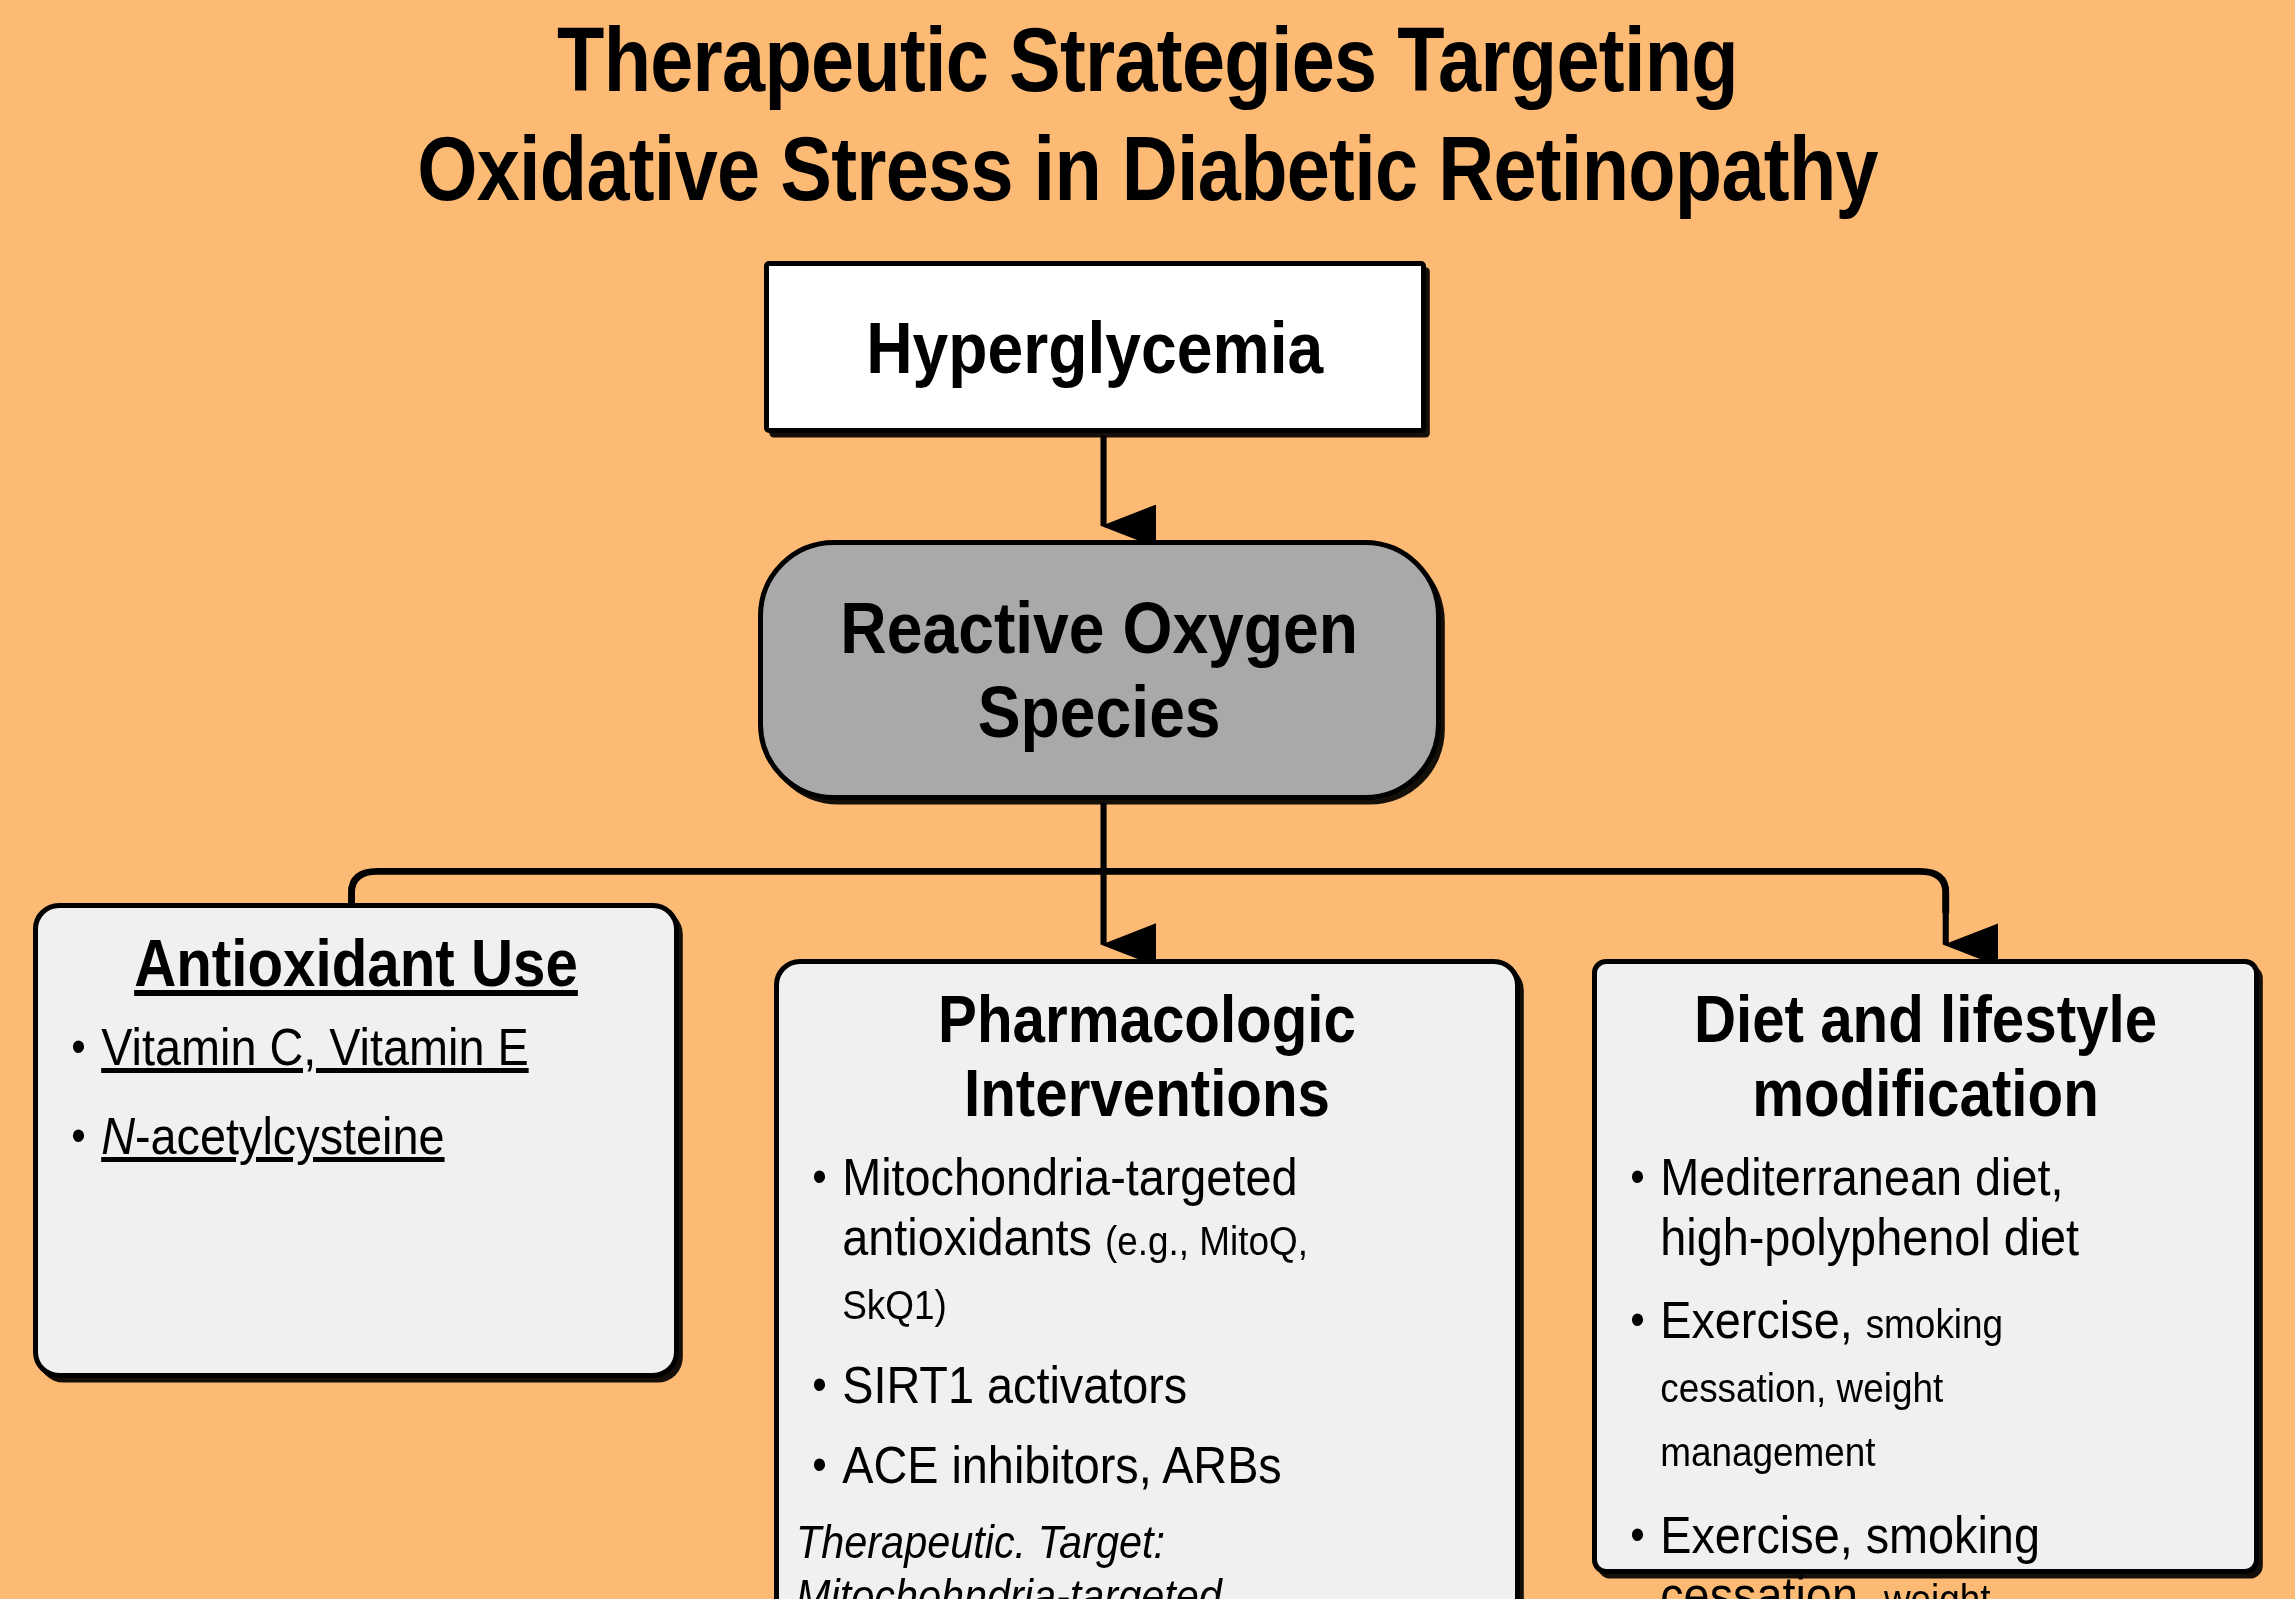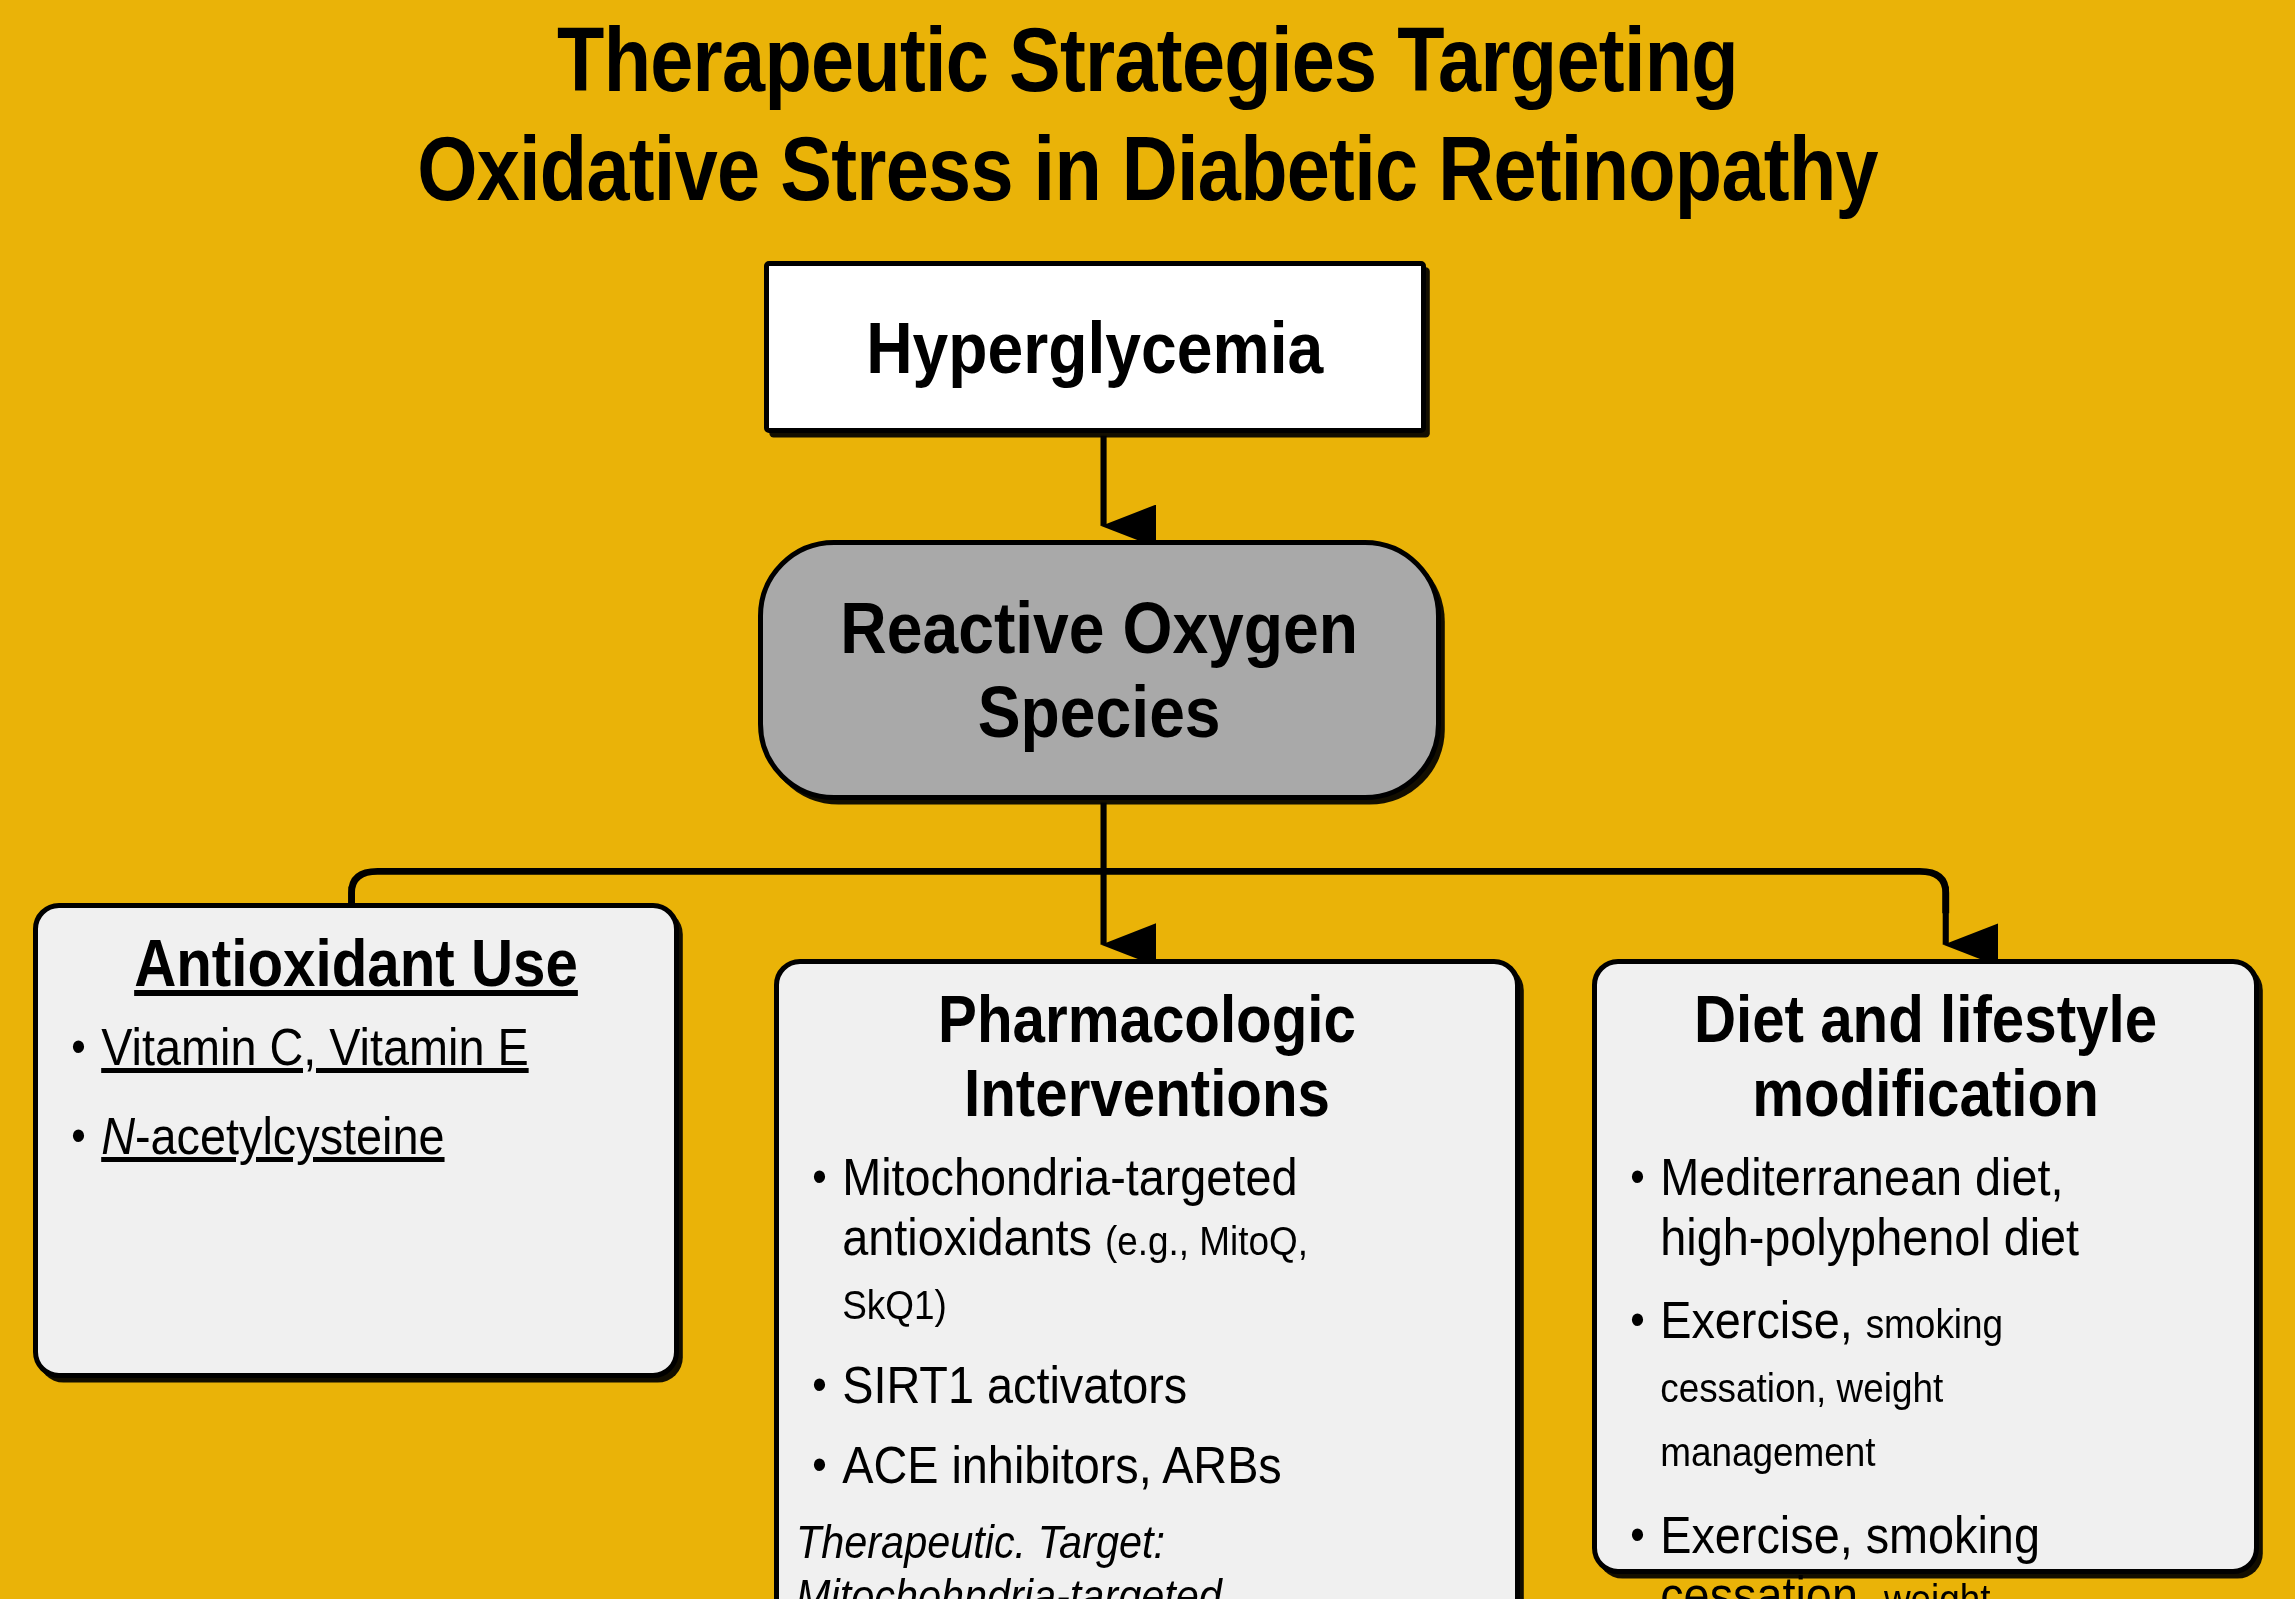--- a/index.html
+++ b/index.html
@@ -17,7 +17,7 @@
     position: relative;
     width: 2295px;
     height: 1599px;
-    background: #eab308;
+    background: #fdba74;
     overflow: hidden;
   }
 

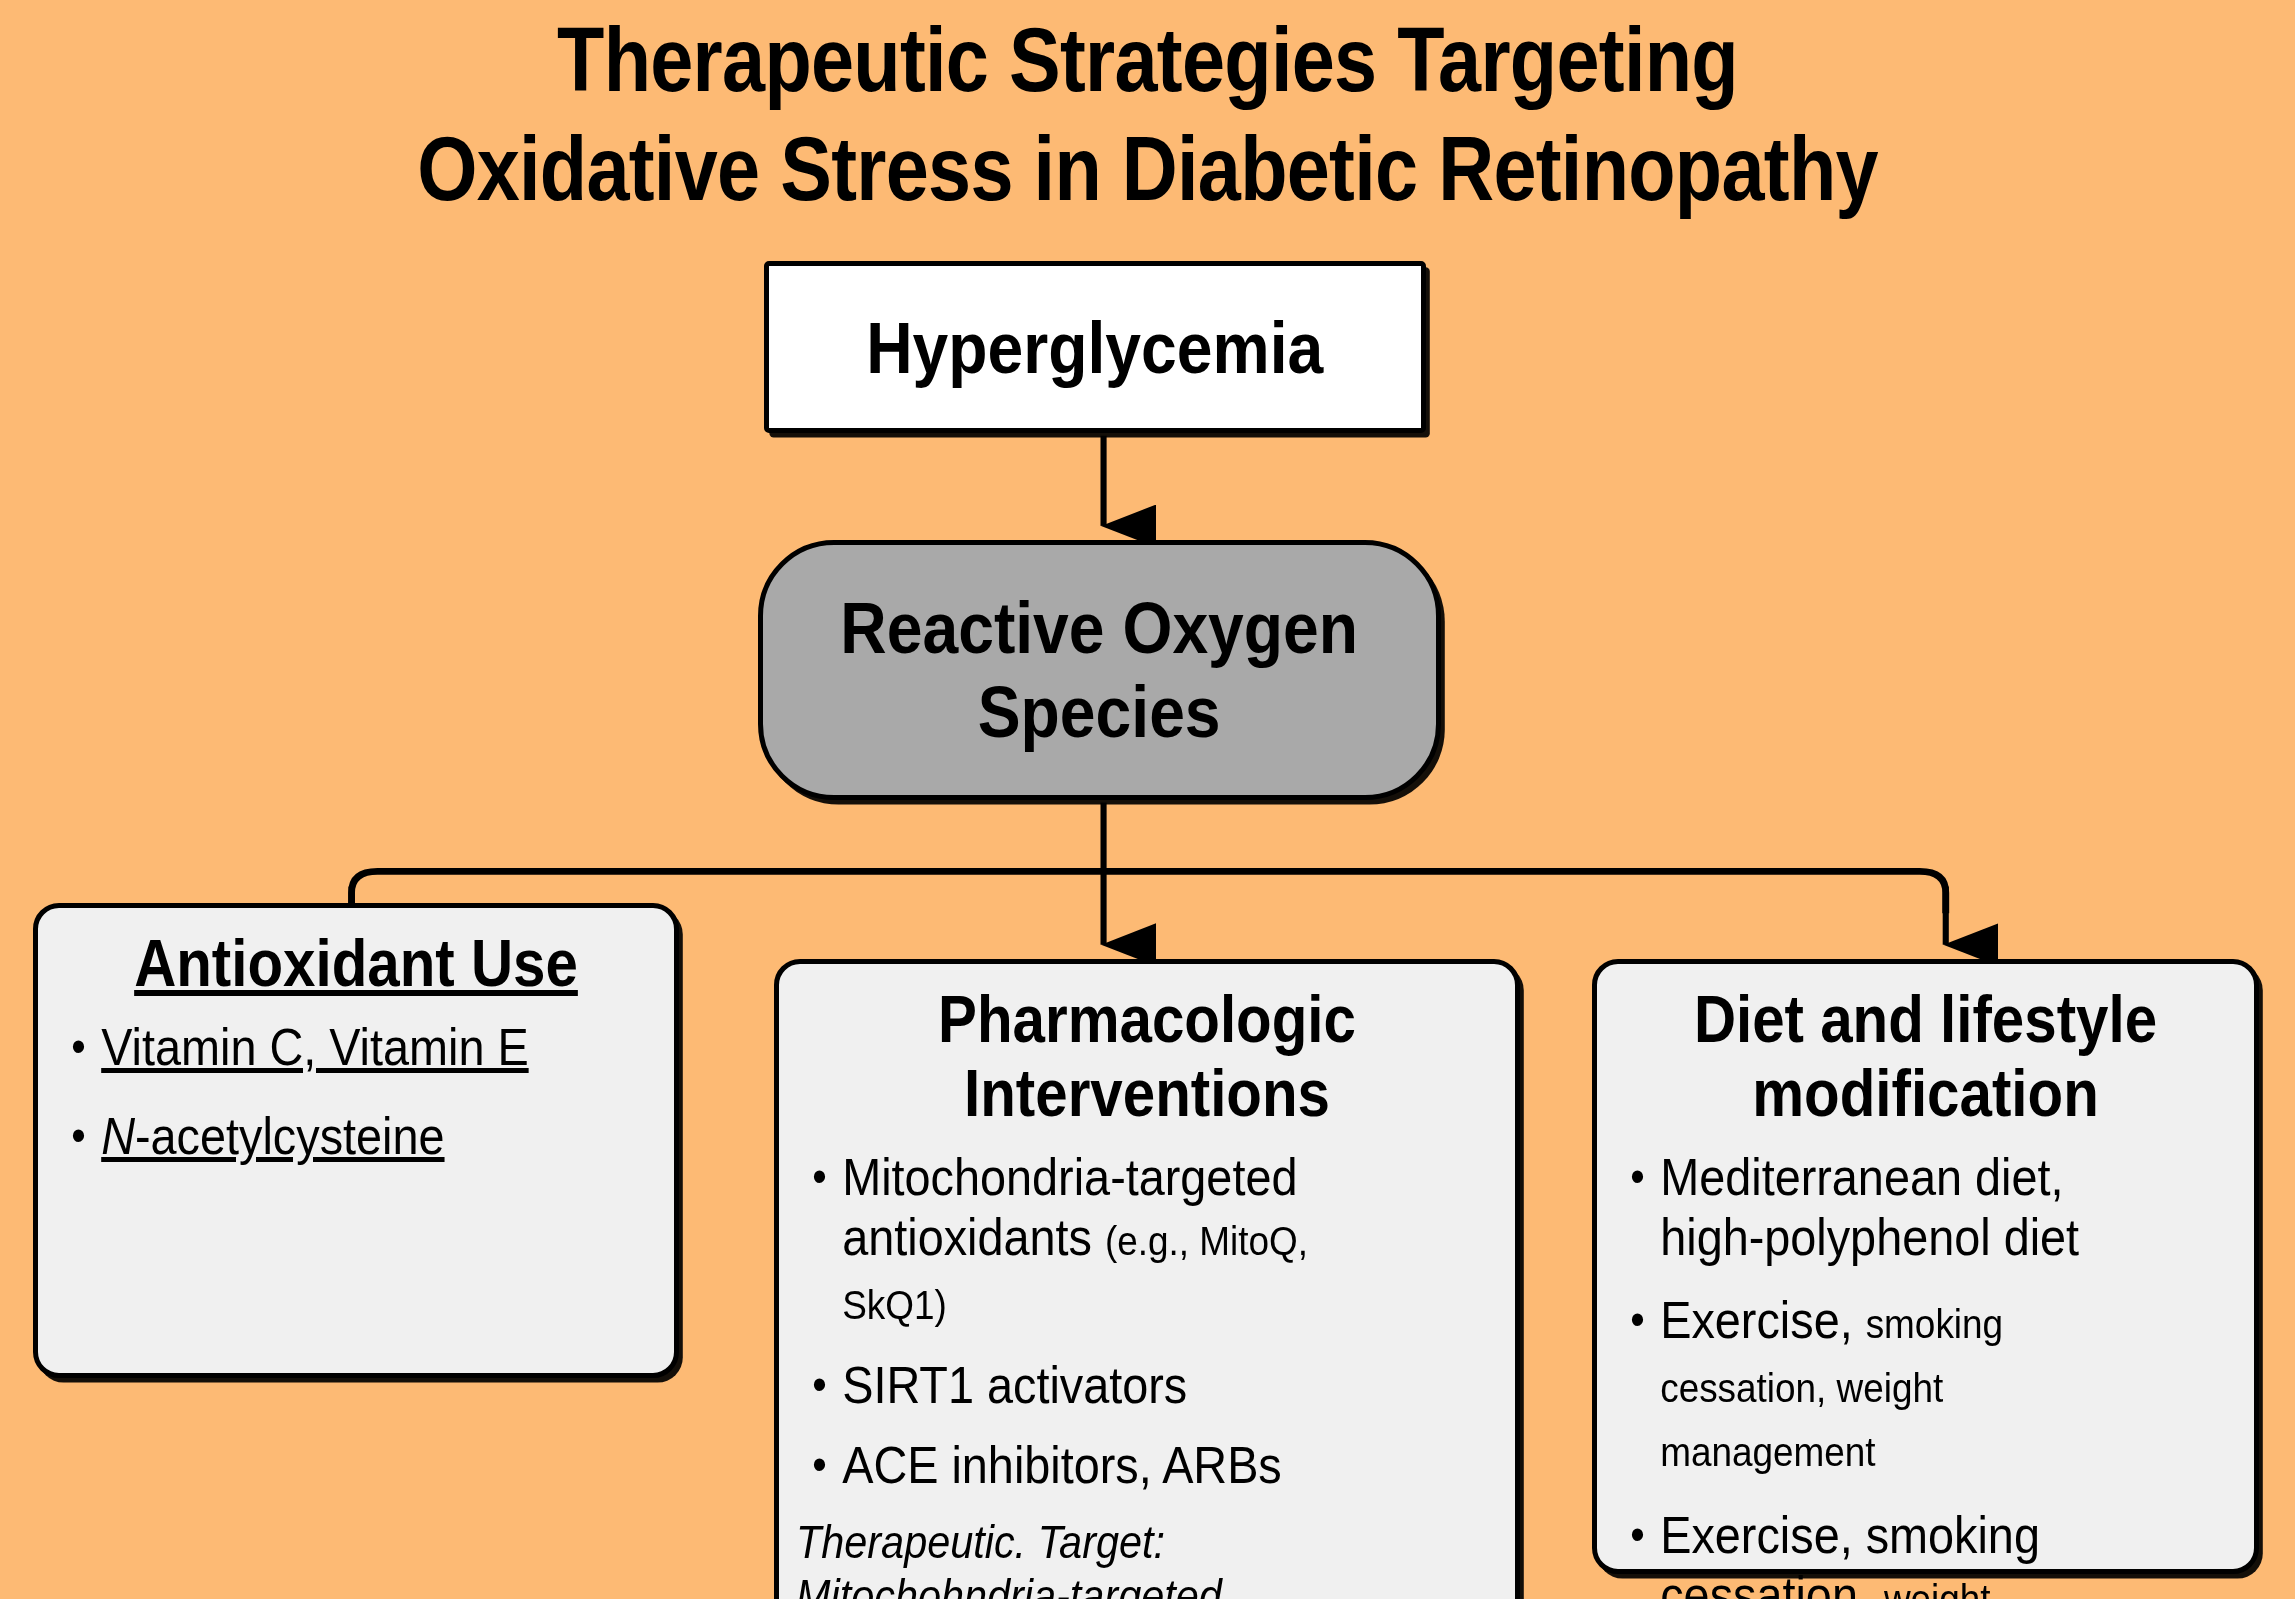--- a/index.html
+++ b/index.html
@@ -175,6 +175,7 @@
     top: 959px;
     width: 667px;
     height: 615px;
+    border-radius: 14px;
   }
   #leaf-diet .leaf-list li { margin-bottom: 23px; }
 </style>

